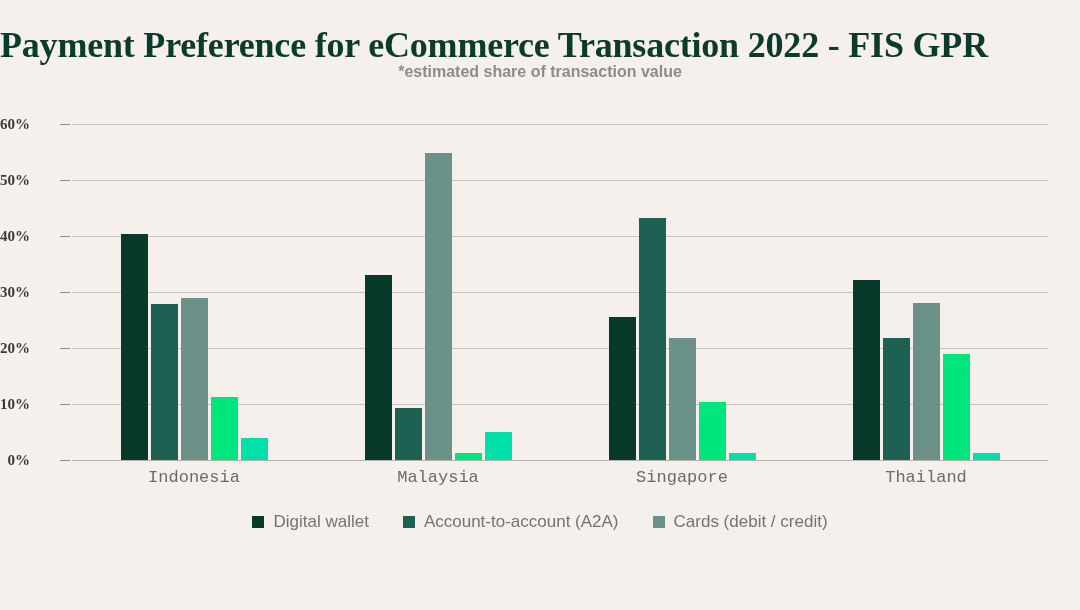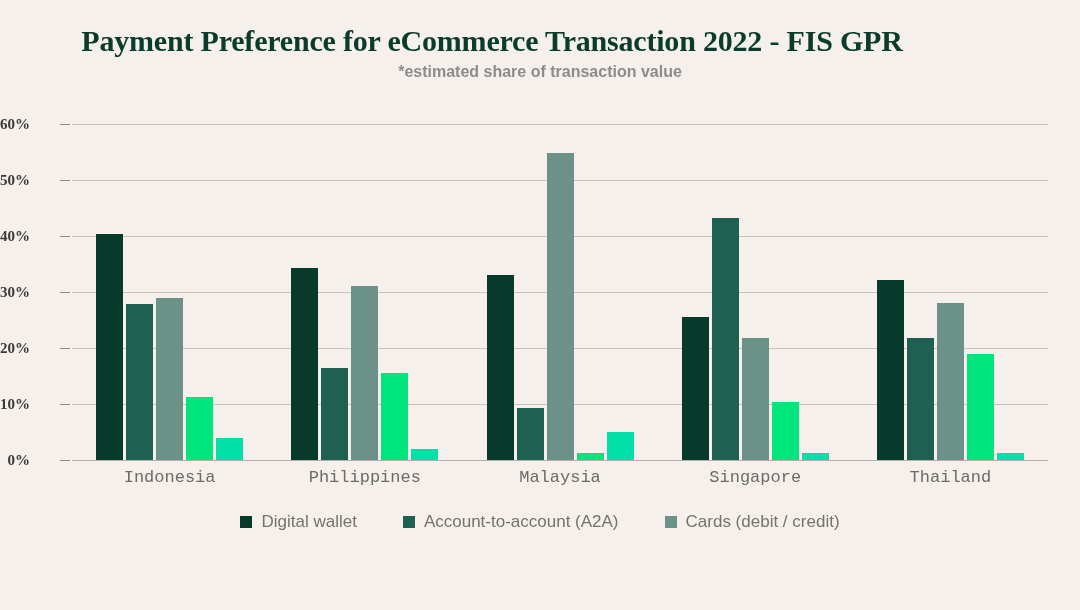--- a/index.html
+++ b/index.html
@@ -30,7 +30,7 @@
     text-align: center;
     font-family: "Liberation Serif", serif;
     font-weight: bold;
-    font-size: 30px;
+    font-size: 36px;
     letter-spacing: -0.2px;
     color: #0b3b2c;
     white-space: nowrap;

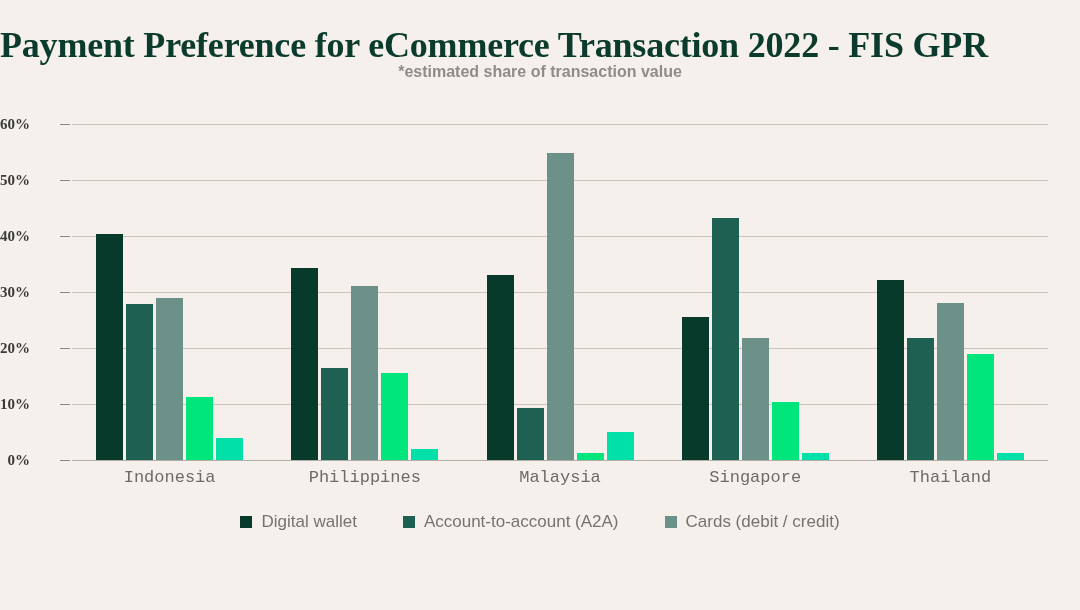--- a/index.html
+++ b/index.html
@@ -195,14 +195,6 @@
           <div class="xlabel">Indonesia</div>
         </div>
         <div class="group">
-          <div class="bar" title="Digital wallet – Philippines: 34.2%" style="height: 191.52px; background: rgb(8, 58, 43);"></div>
-          <div class="bar" title="Account-to-account (A2A) – Philippines: 16.5%" style="height: 92.4px; background: rgb(30, 97, 82);"></div>
-          <div class="bar" title="Cards (debit / credit) – Philippines: 31%" style="height: 173.6px; background: rgb(108, 145, 137);"></div>
-          <div class="bar" title="Cash-on-delivery (COD) – Philippines: 15.6%" style="height: 87.36px; background: rgb(0, 229, 124);"></div>
-          <div class="bar" title="Buy-now, Pay-later (BNPL) – Philippines: 2%" style="height: 11.2px; background: rgb(0, 224, 168);"></div>
-          <div class="xlabel">Philippines</div>
-        </div>
-        <div class="group">
           <div class="bar" title="Digital wallet – Singapore: 33%" style="height: 184.8px; background: rgb(8, 58, 43);"></div>
           <div class="bar" title="Account-to-account (A2A) – Singapore: 9.3%" style="height: 52.08px; background: rgb(30, 97, 82);"></div>
           <div class="bar" title="Cards (debit / credit) – Singapore: 54.8%" style="height: 306.88px; background: rgb(108, 145, 137);"></div>

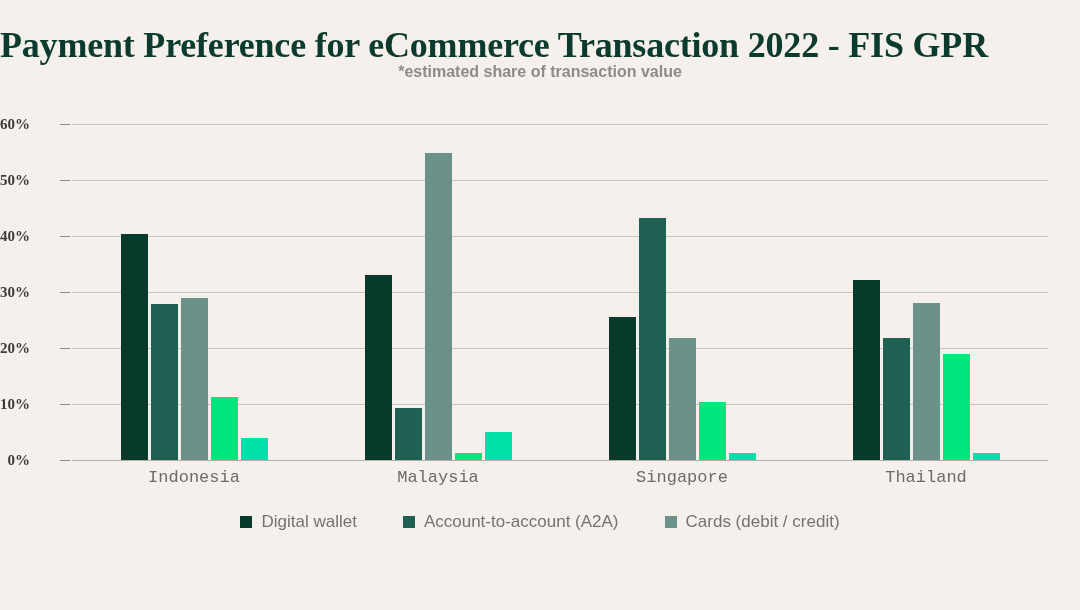--- a/index.html
+++ b/index.html
@@ -131,7 +131,7 @@
     display: flex;
     justify-content: center;
     align-items: center;
-    gap: 46px;
+    gap: 34px;
     margin-bottom: 10px;
   }
   .legend-item {

